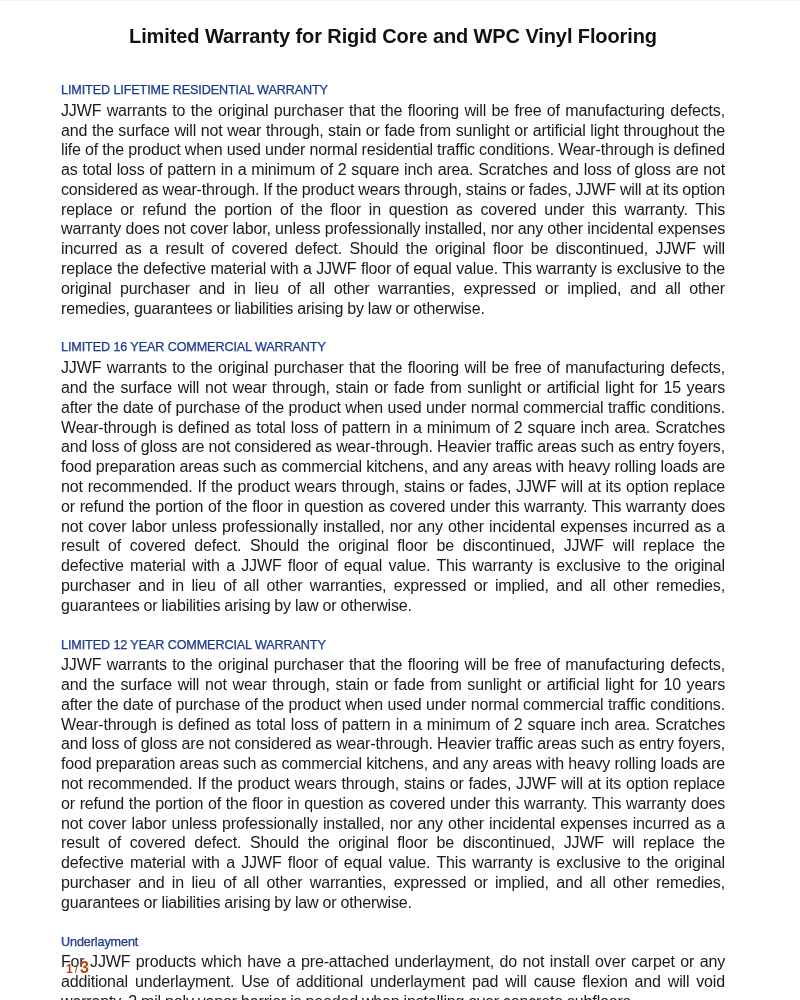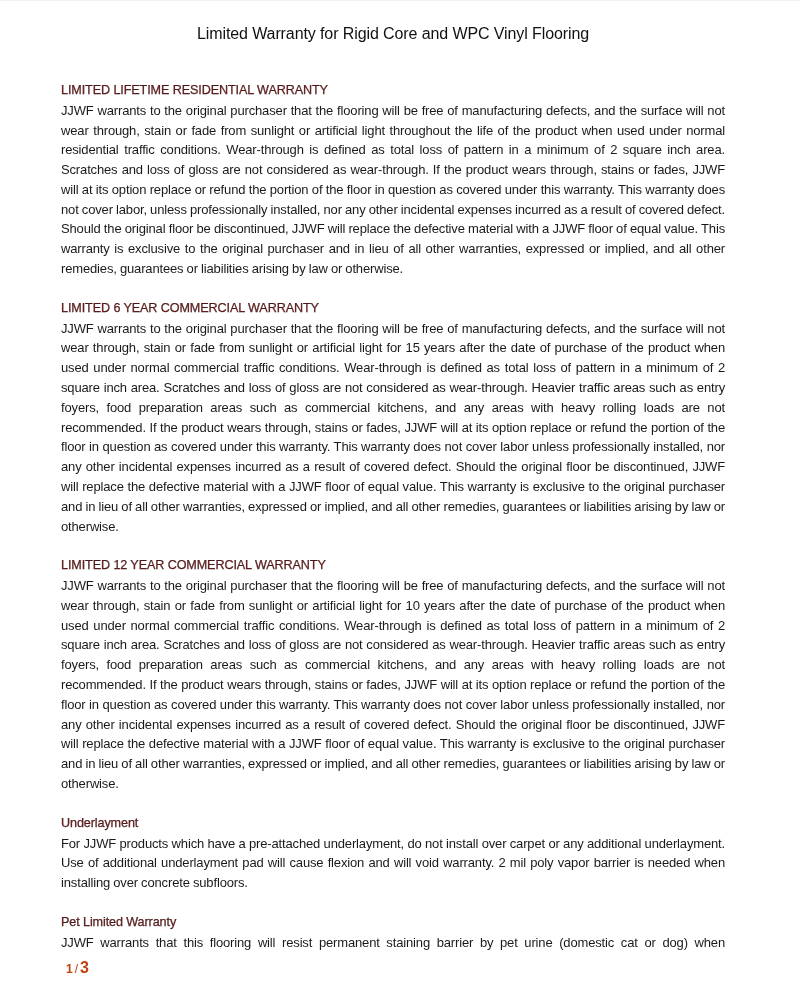--- a/index.html
+++ b/index.html
@@ -7,7 +7,7 @@
     .page { position: absolute; left: 0; top: 0; width: 800px; height: 1000px; background: #fff; border-top: 1px solid #f2f2f2; box-sizing: border-box; }
     .title {
       position: absolute; top: 24px; left: 0; width: 786px; text-align: center;
-      font-family: "Liberation Sans", sans-serif; font-size: 16px; font-weight: normal;
+      font-family: "Liberation Sans", sans-serif; font-size: 20px; font-weight: bold;
       letter-spacing: -0.1px; margin: 0; color: #111;
     }
     .content { position: absolute; left: 61px; top: 80px; width: 664px; }

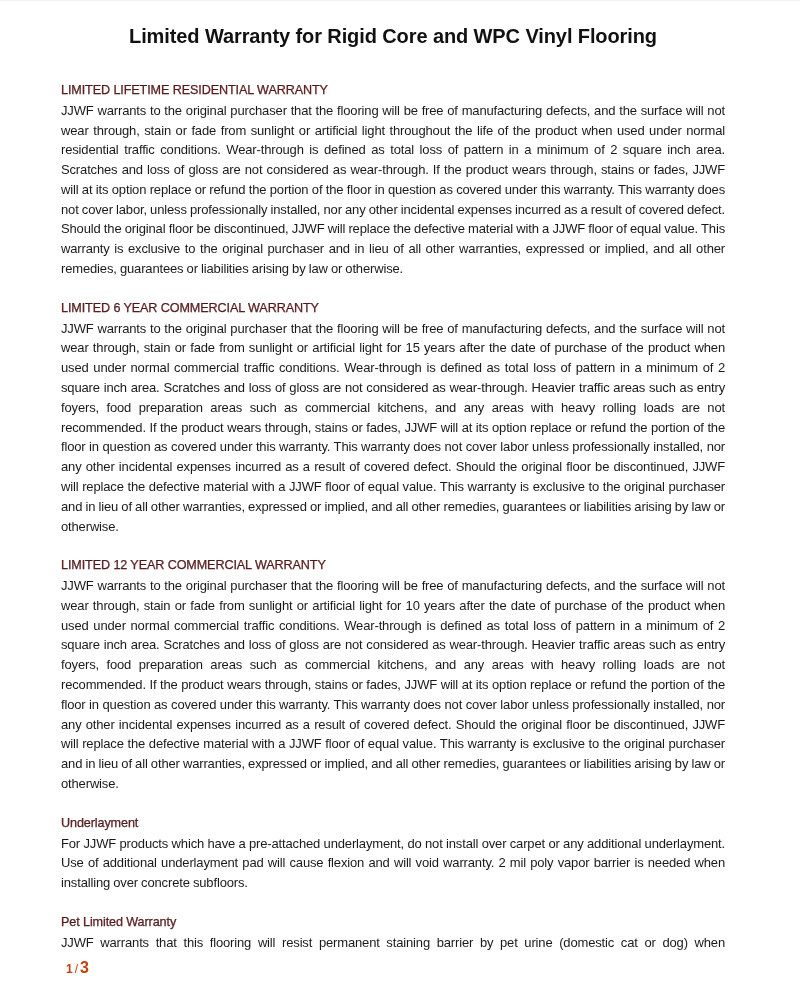--- a/index.html
+++ b/index.html
@@ -14,7 +14,7 @@
     .section { margin: 0 0 20px 0; }
     .heading {
       font-family: "Liberation Sans", sans-serif; font-size: 12.6px; font-weight: normal;
-      line-height: 19.7px; margin: 0; color: #7f1d1d; letter-spacing: -0.1px;
+      line-height: 19.7px; margin: 0; color: #1d4ed8; letter-spacing: -0.1px;
       -webkit-text-stroke: 0.25px #111;
     }
     .body-text {

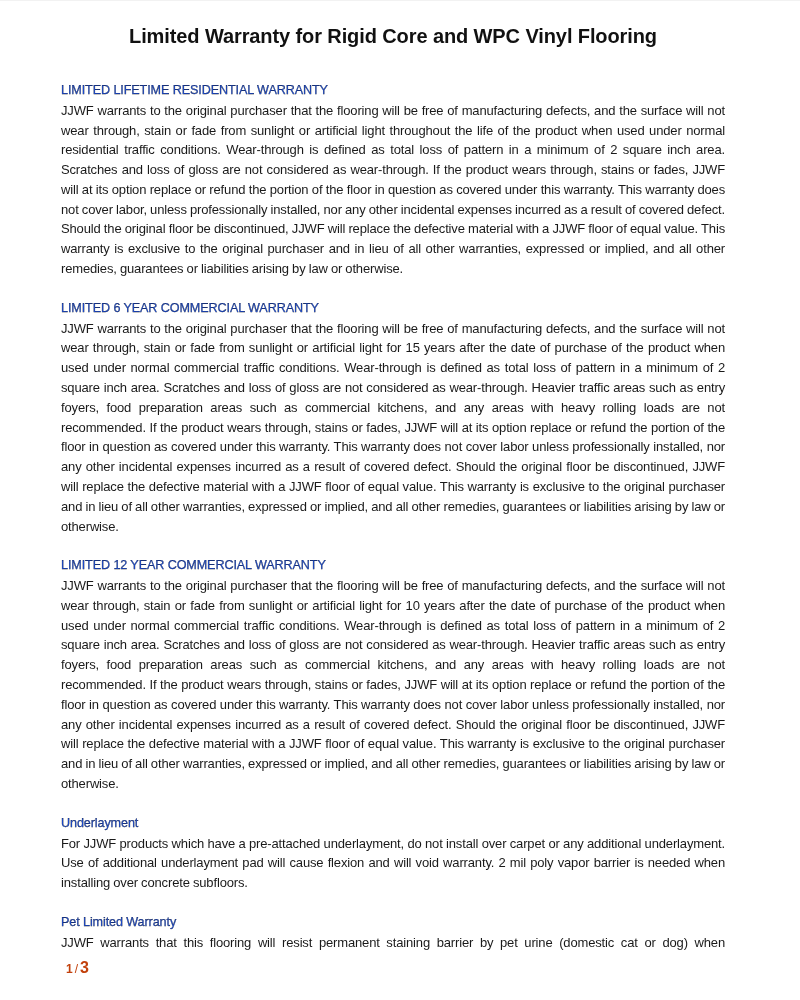--- a/index.html
+++ b/index.html
@@ -18,7 +18,7 @@
       -webkit-text-stroke: 0.25px #111;
     }
     .body-text {
-      font-family: "Liberation Sans", sans-serif; font-size: 13px; line-height: 19.8px;
+      font-family: "Liberation Sans", sans-serif; font-size: 16px; line-height: 19.8px;
       margin: 0; text-align: justify; color: #1a1a1a; letter-spacing: -0.15px;
       word-spacing: -0.3px;
     }

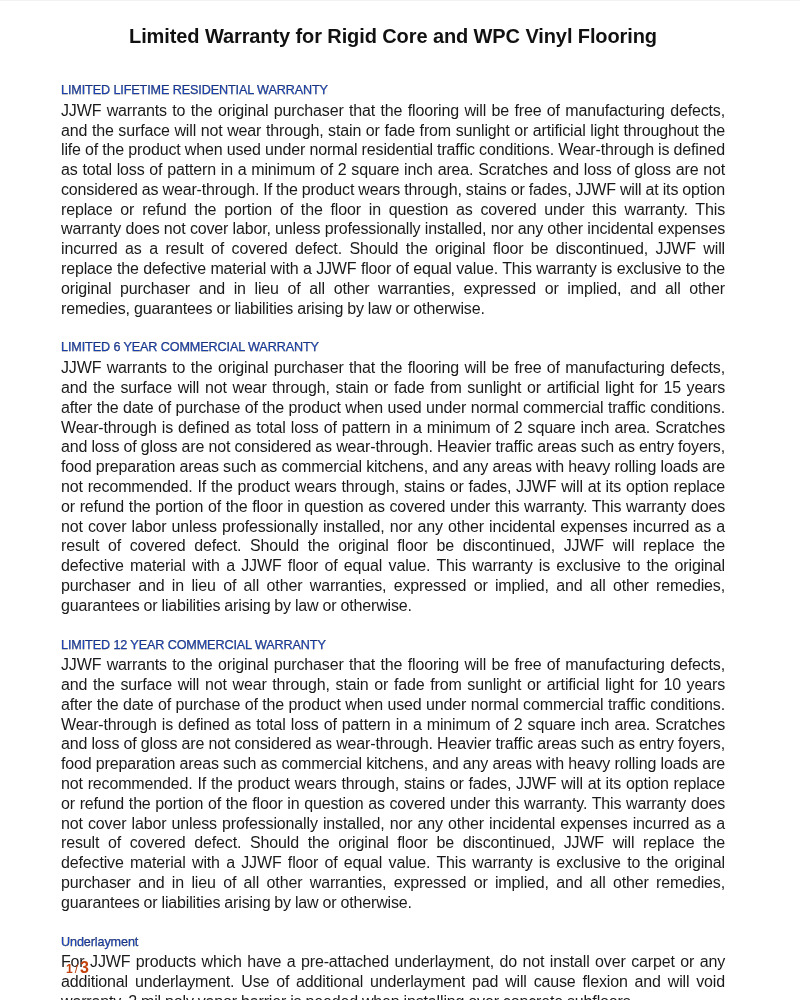--- a/index.html
+++ b/index.html
@@ -43,7 +43,7 @@
     </div>
 
     <div class="section">
-      <h2 class="heading">LIMITED 6 YEAR COMMERCIAL WARRANTY</h2>
+      <h2 class="heading">LIMITED 16 YEAR COMMERCIAL WARRANTY</h2>
       <p class="body-text">JJWF warrants to the original purchaser that the flooring will be free of manufacturing defects, and the surface will not wear through, stain or fade from sunlight or artificial light for 15 years after the date of purchase of the product when used under normal commercial traffic conditions. Wear-through is defined as total loss of pattern in a minimum of 2 square inch area. Scratches and loss of gloss are not considered as wear-through. Heavier traffic areas such as entry foyers, food preparation areas such as commercial kitchens, and any areas with heavy rolling loads are not recommended. If the product wears through, stains or fades, JJWF will at its option replace or refund the portion of the floor in question as covered under this warranty. This warranty does not cover labor unless professionally installed, nor any other incidental expenses incurred as a result of covered defect. Should the original floor be discontinued, JJWF will replace the defective material with a JJWF floor of equal value. This warranty is exclusive to the original purchaser and in lieu of all other warranties, expressed or implied, and all other remedies, guarantees or liabilities arising by law or otherwise.</p>
     </div>
 

